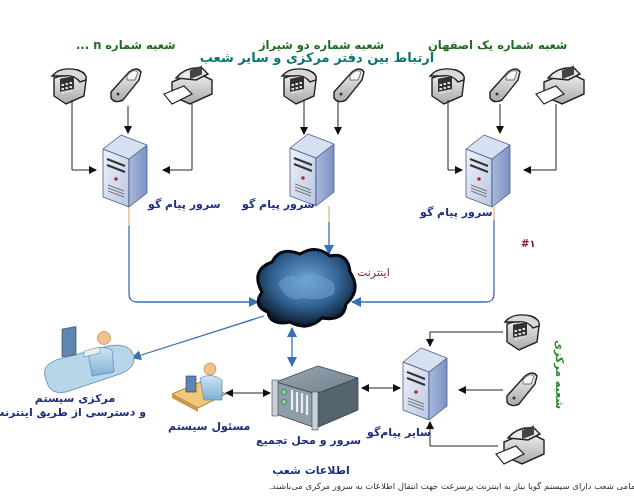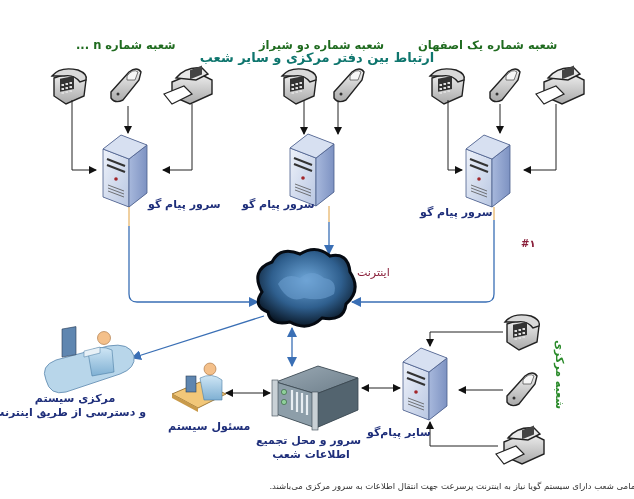--- a/index.html
+++ b/index.html
@@ -187,7 +187,7 @@
 
 <div class="txt title">ارتباط بین دفتر مرکزی و سایر شعب</div>
 
-<div class="txt branch" style="left:418px;">شعبه شماره یک اصفهان</div>
+<div class="txt branch" style="left:428px;">شعبه شماره یک اصفهان</div>
 <div class="txt branch" style="left:259px;">شعبه شماره دو شیراز</div>
 <div class="txt branch" style="left:76px;">شعبه شماره n ...</div>
 

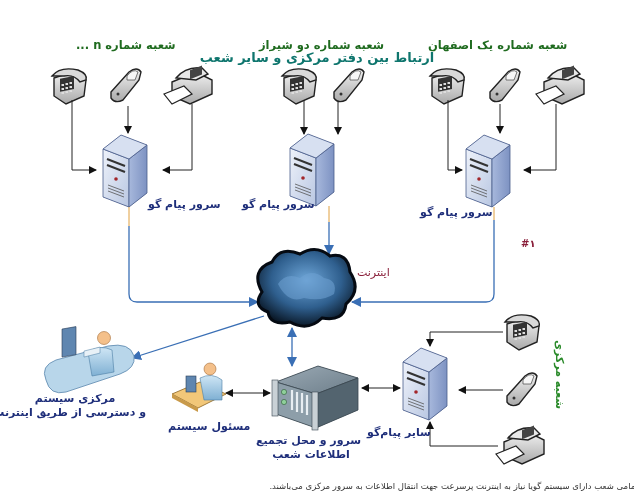--- a/index.html
+++ b/index.html
@@ -200,7 +200,7 @@
 
 <div class="txt srv-label" style="left:367px; top:426px;">سایر پیام‌گو</div>
 <div class="txt srv-label" style="left:256px; top:434px; width:110px; text-align:left;">سرور و محل تجمیع</div>
-<div class="txt srv-label" style="left:256px; top:448px; width:110px; text-align:center;">اطلاعات شعب</div>
+<div class="txt srv-label" style="left:256px; top:464px; width:110px; text-align:center;">اطلاعات شعب</div>
 <div class="txt srv-label" style="left:168px; top:420px; color:#1e2e7a;">مسئول سیستم</div>
 <div class="txt srv-label" style="left:20px; top:392px; width:110px; text-align:center;">مرکزی سیستم</div>
 <div class="txt srv-label" style="left:16px; top:406px; width:130px; text-align:right;">و دسترسی از طریق اینترنت</div>

